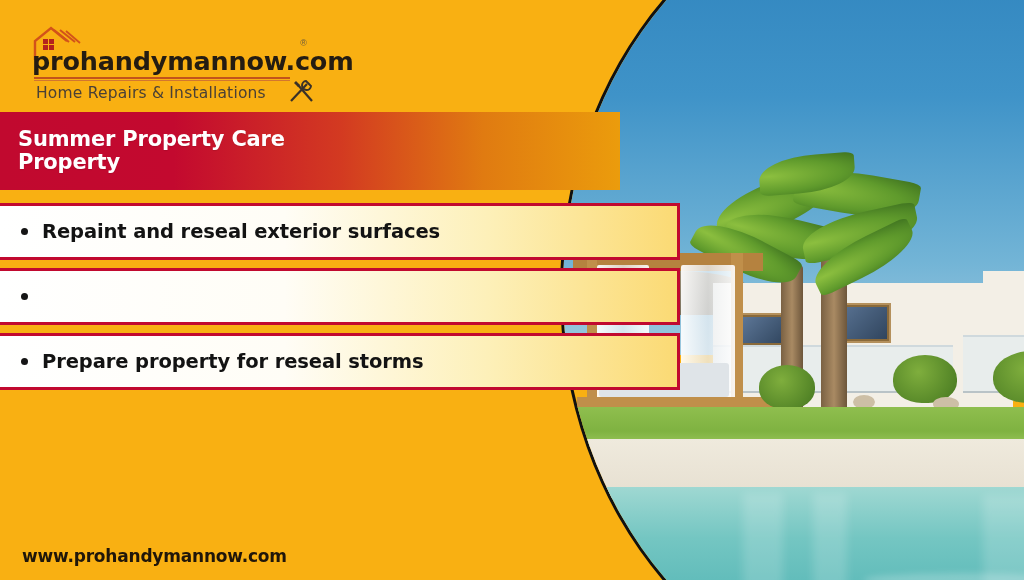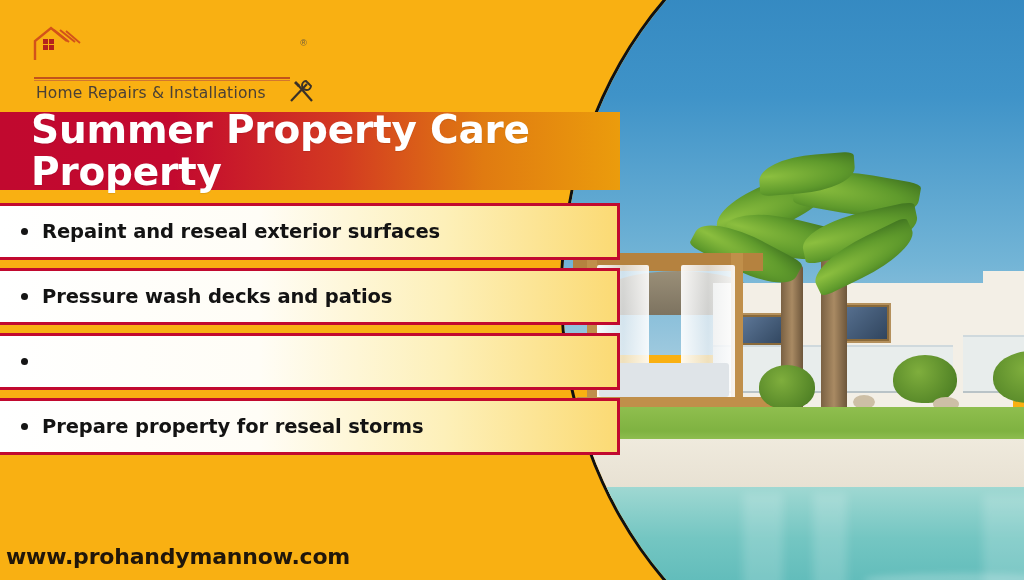--- a/index.html
+++ b/index.html
@@ -364,6 +364,7 @@
           <rect x="17" y="19" width="5" height="5" fill="#b5231d"></rect>
         </svg>
       </div>
+      <div class="logo-word">prohandymannow.com</div>
       <div class="logo-reg">®</div>
       <div class="logo-rule"></div>
       <div class="logo-rule2"></div>

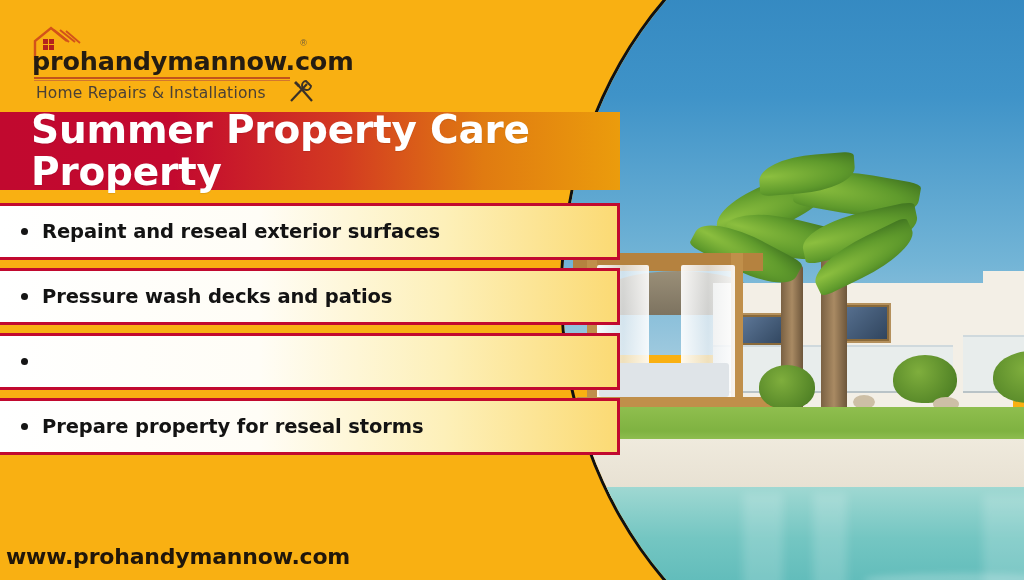--- a/index.html
+++ b/index.html
@@ -223,10 +223,10 @@
   }
   .title-text {
     color: #ffffff;
-    font-size: 39px;
+    font-size: 21px;
     font-weight: 700;
     line-height: 1.08;
-    padding-left: 31px;
+    padding-left: 18px;
     letter-spacing: -0.2px;
     font-family: "DejaVu Sans", sans-serif;
     text-shadow: 0 1px 1px rgba(0,0,0,0.10);

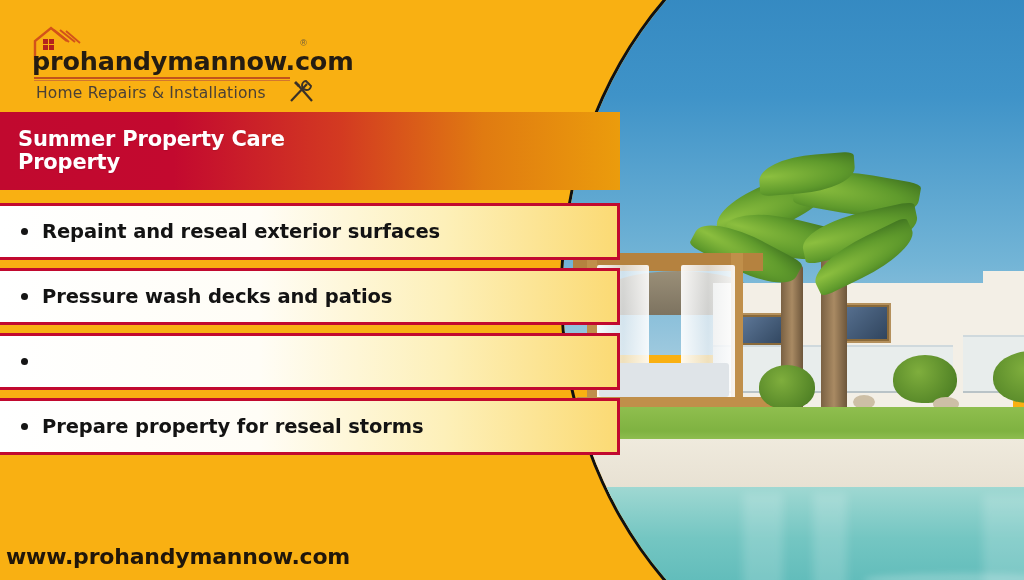--- a/index.html
+++ b/index.html
@@ -237,7 +237,7 @@
     position: absolute;
     left: 0;
     top: 203px;
-    width: 620px;
+    width: 680px;
   }
   .item {
     position: relative;

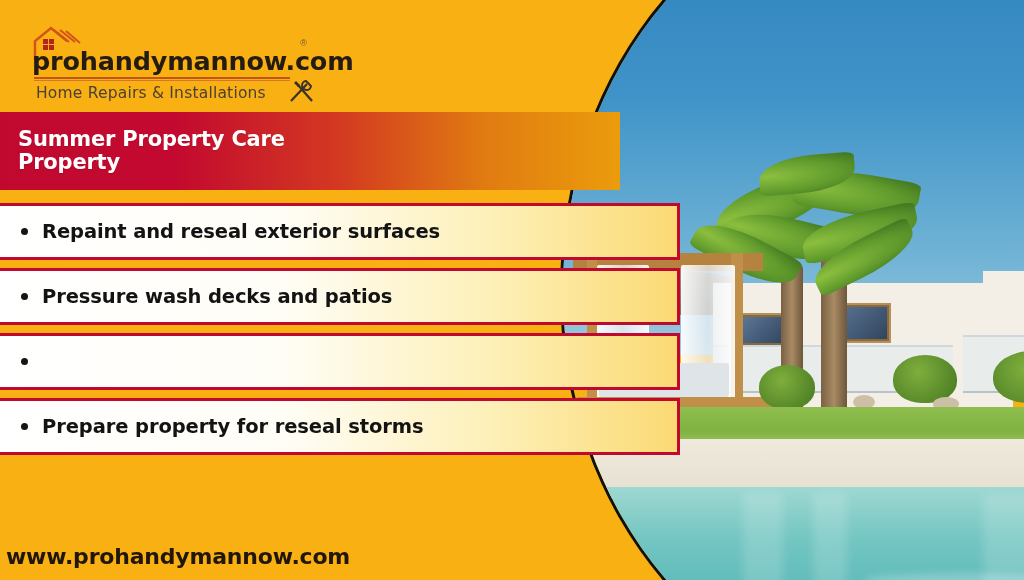--- a/index.html
+++ b/index.html
@@ -393,10 +393,6 @@
       </div>
       <div class="item">
         <span class="bullet"></span>
-        <span class="item-text">Pressure wash decks and patios</span>
-      </div>
-      <div class="item">
-        <span class="bullet"></span>
       </div>
       <div class="item">
         <span class="bullet"></span>

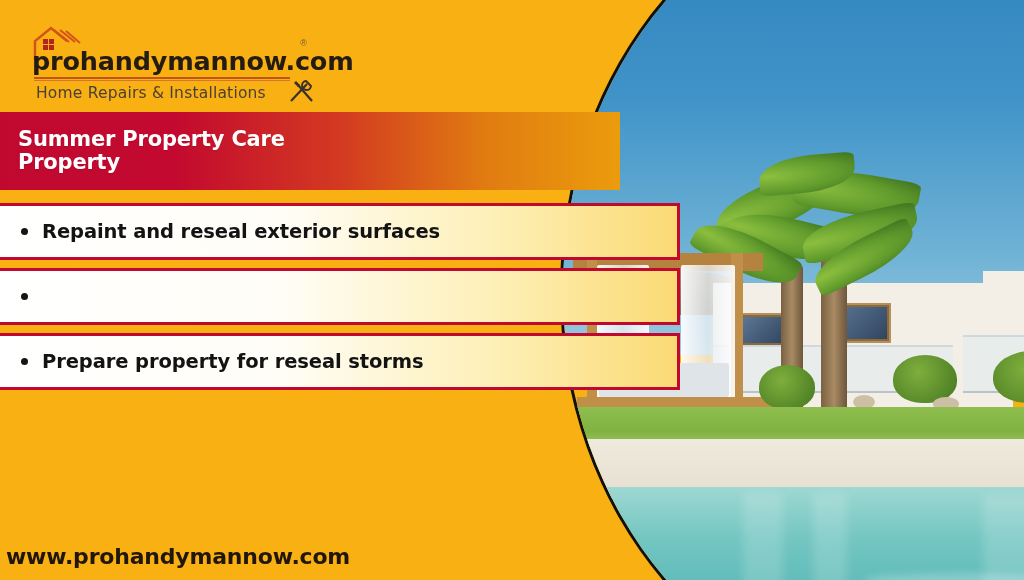--- a/index.html
+++ b/index.html
@@ -280,8 +280,8 @@
     z-index: 2;
   }
   .footer-text {
-    padding-left: 6px;
-    font-size: 22px;
+    padding-left: 22px;
+    font-size: 17px;
     font-weight: 700;
     color: #20160a;
     letter-spacing: -0.2px;

